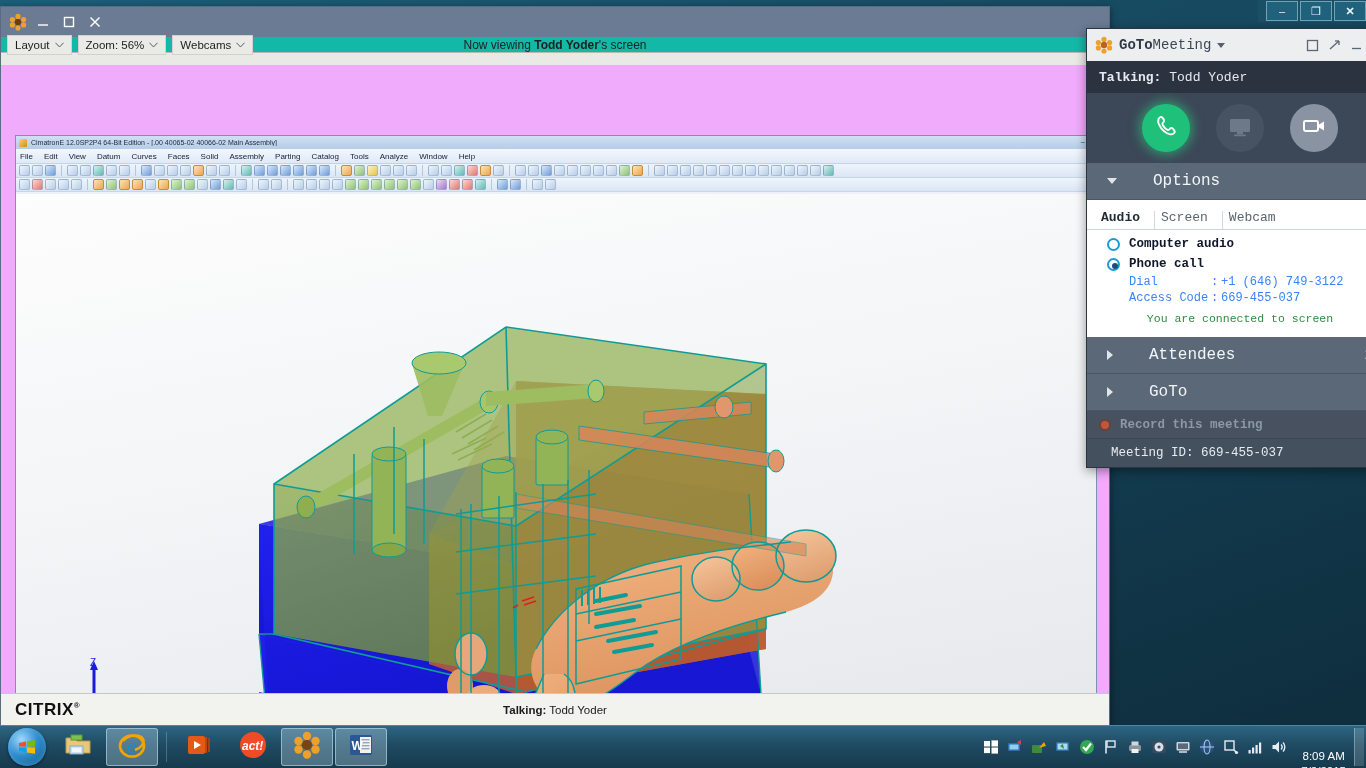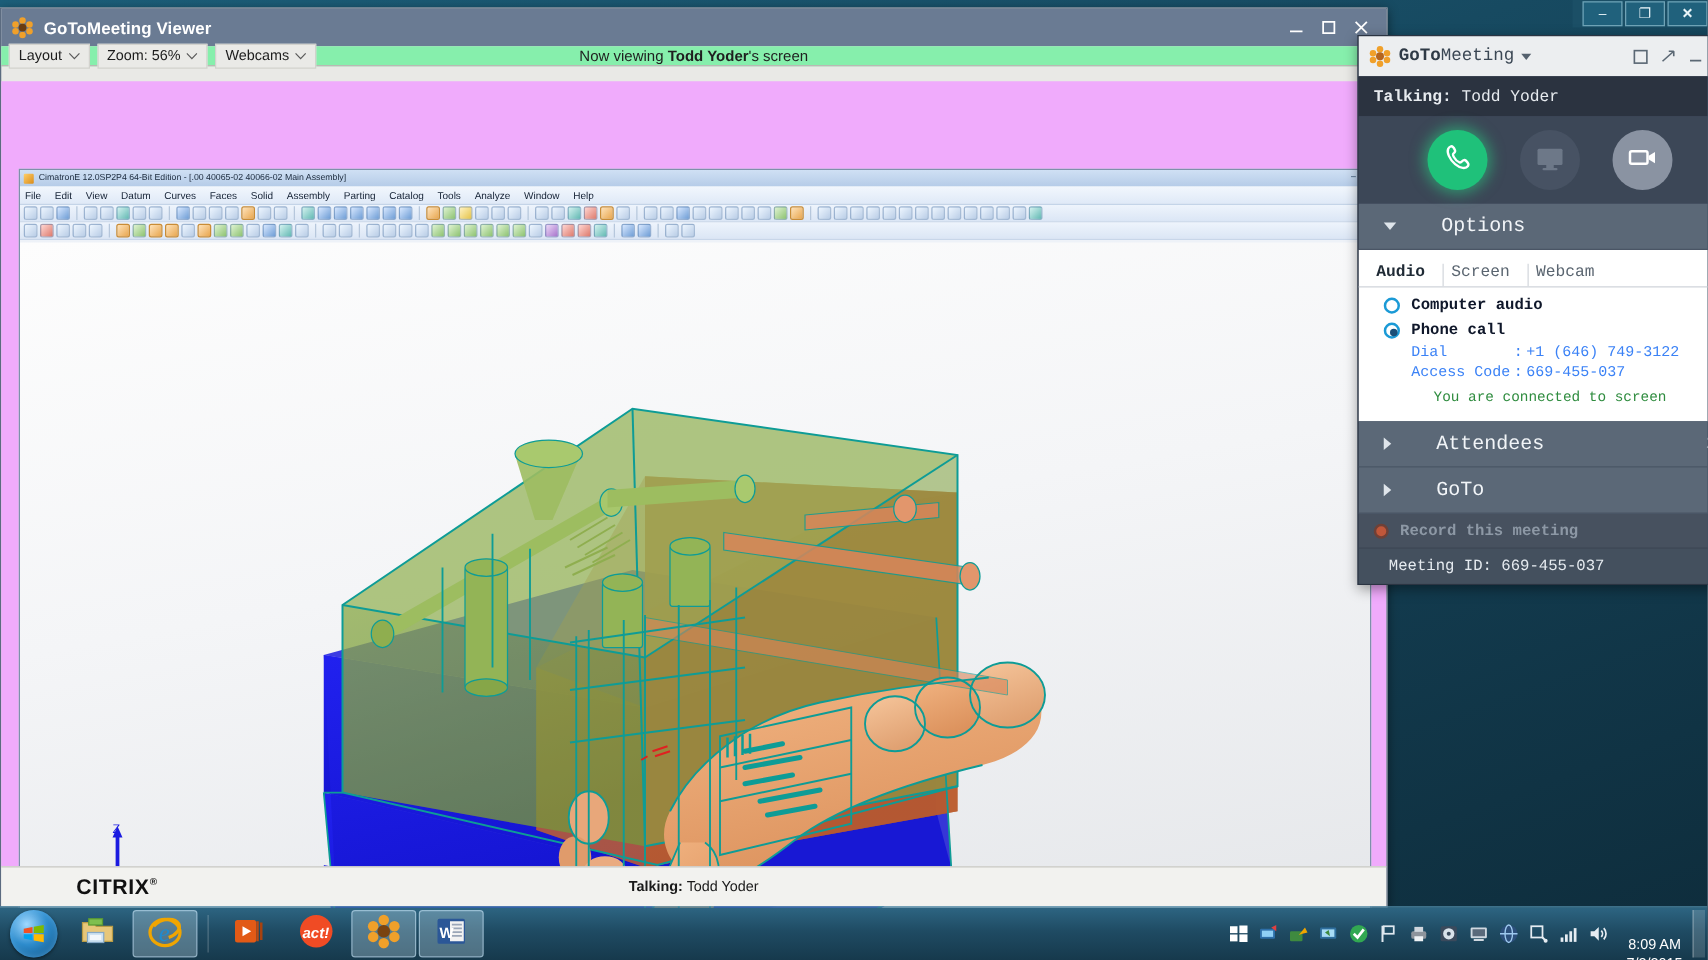--- a/index.html
+++ b/index.html
@@ -353,7 +353,6 @@
           <circle cx="9" cy="9" r="3.1" fill="#6b3c10"></circle>
         </svg>
       </span>
-      <span class="viewer-title-text">GoToMeeting Viewer</span>
       <span class="win-ctrls">
         <span class="win-ctrl">
           <svg width="16" height="16">

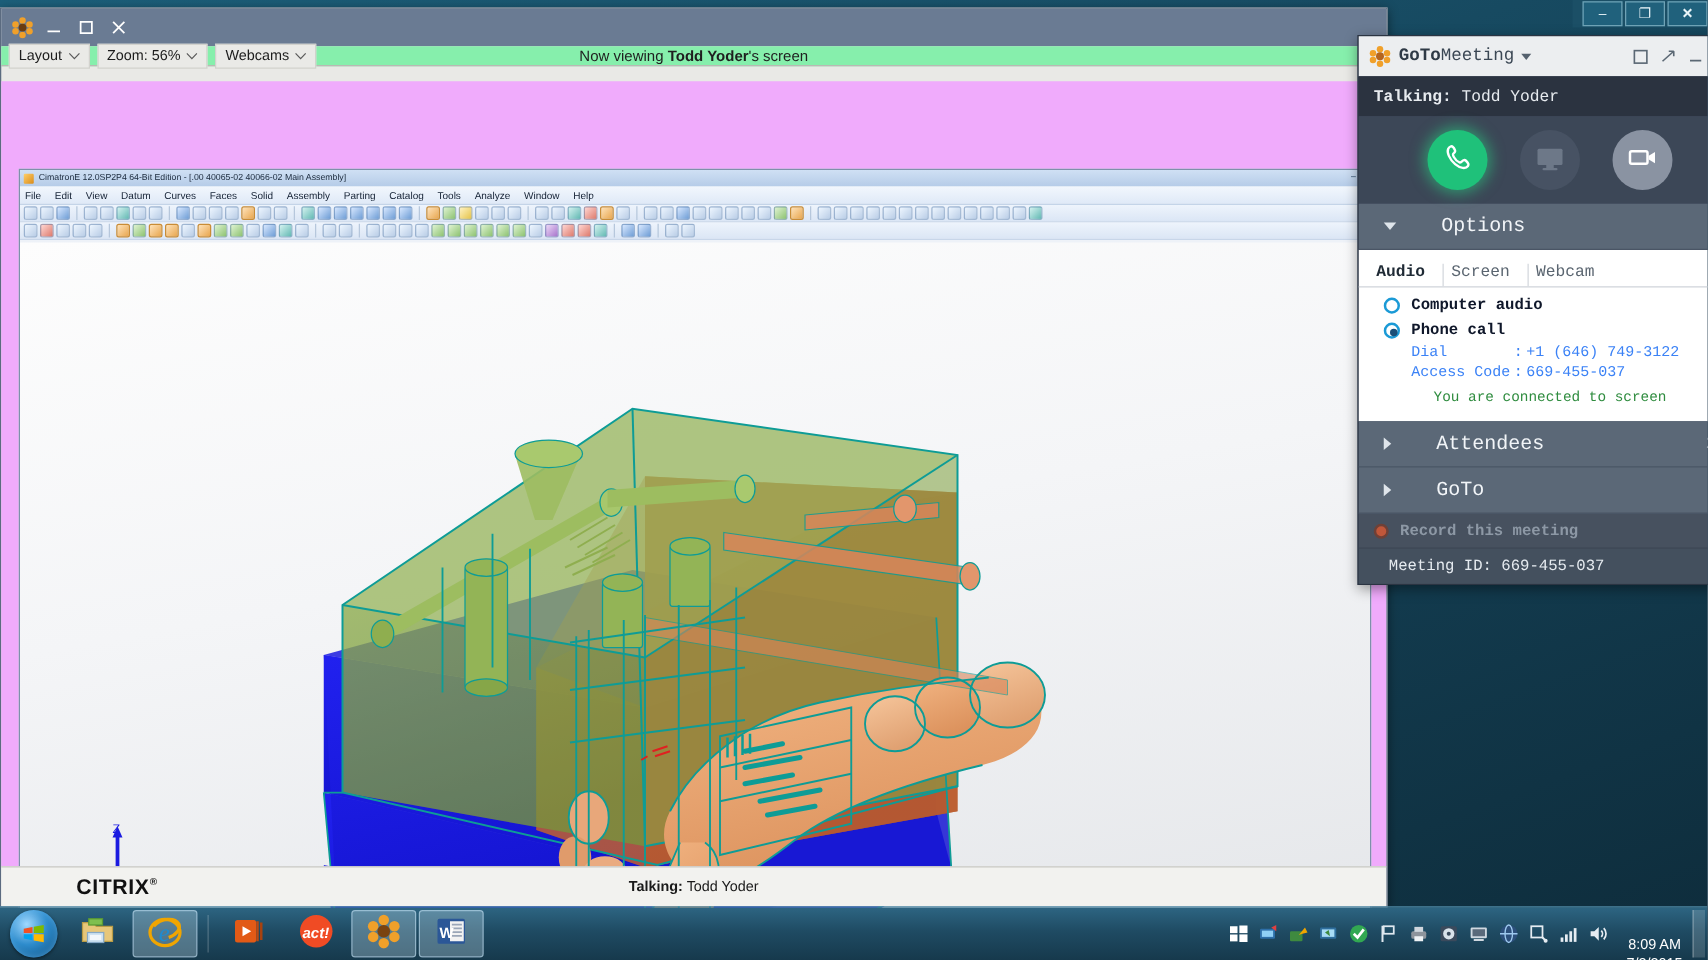--- a/index.html
+++ b/index.html
@@ -54,7 +54,7 @@
   .win-ctrl svg { display: block; }
 
   .viewer-toolbar {
-    height: 16px; background: #86efac;
+    height: 16px; background: #14b8a6;
     border-bottom: 1px solid #b9b9b4;
     display: flex; align-items: center; position: relative;
     padding: 0 6px;

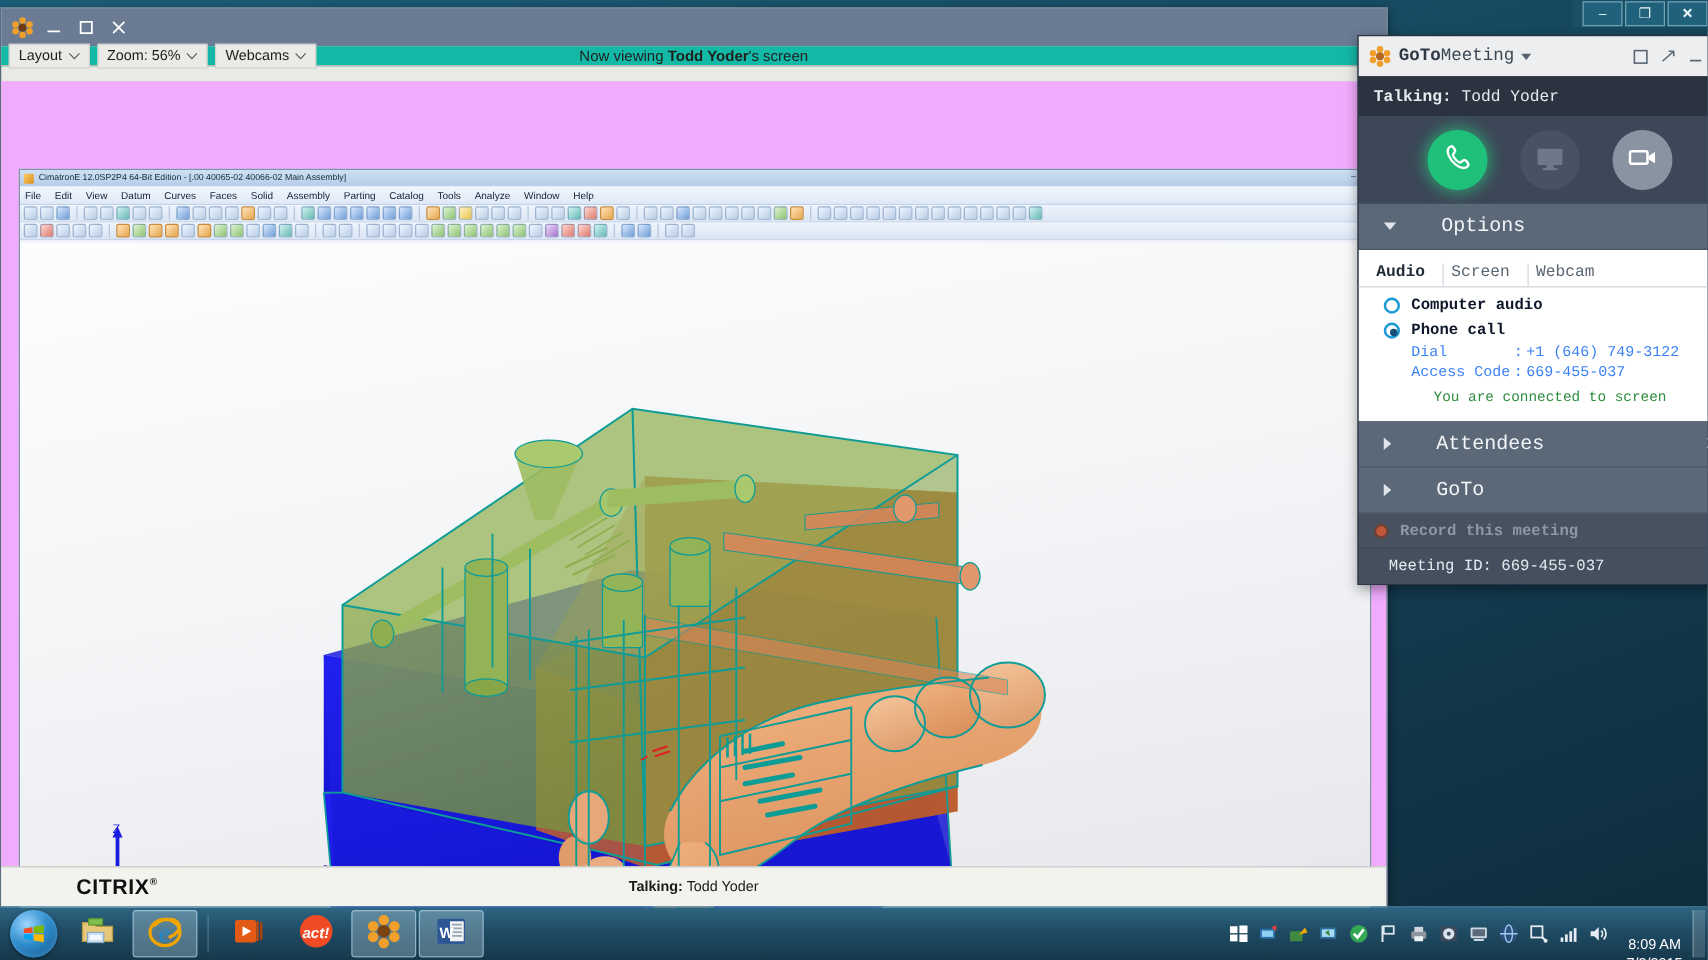--- a/index.html
+++ b/index.html
@@ -90,7 +90,6 @@
     font-family: "Liberation Sans", sans-serif;
     font-weight: bold; font-size: 17px; letter-spacing: .5px; color: #111;
     position: relative;
-    margin-left: 46px;
   }
   .citrix-logo sup { font-size: 8px; vertical-align: super; }
   .citrix-talking {

